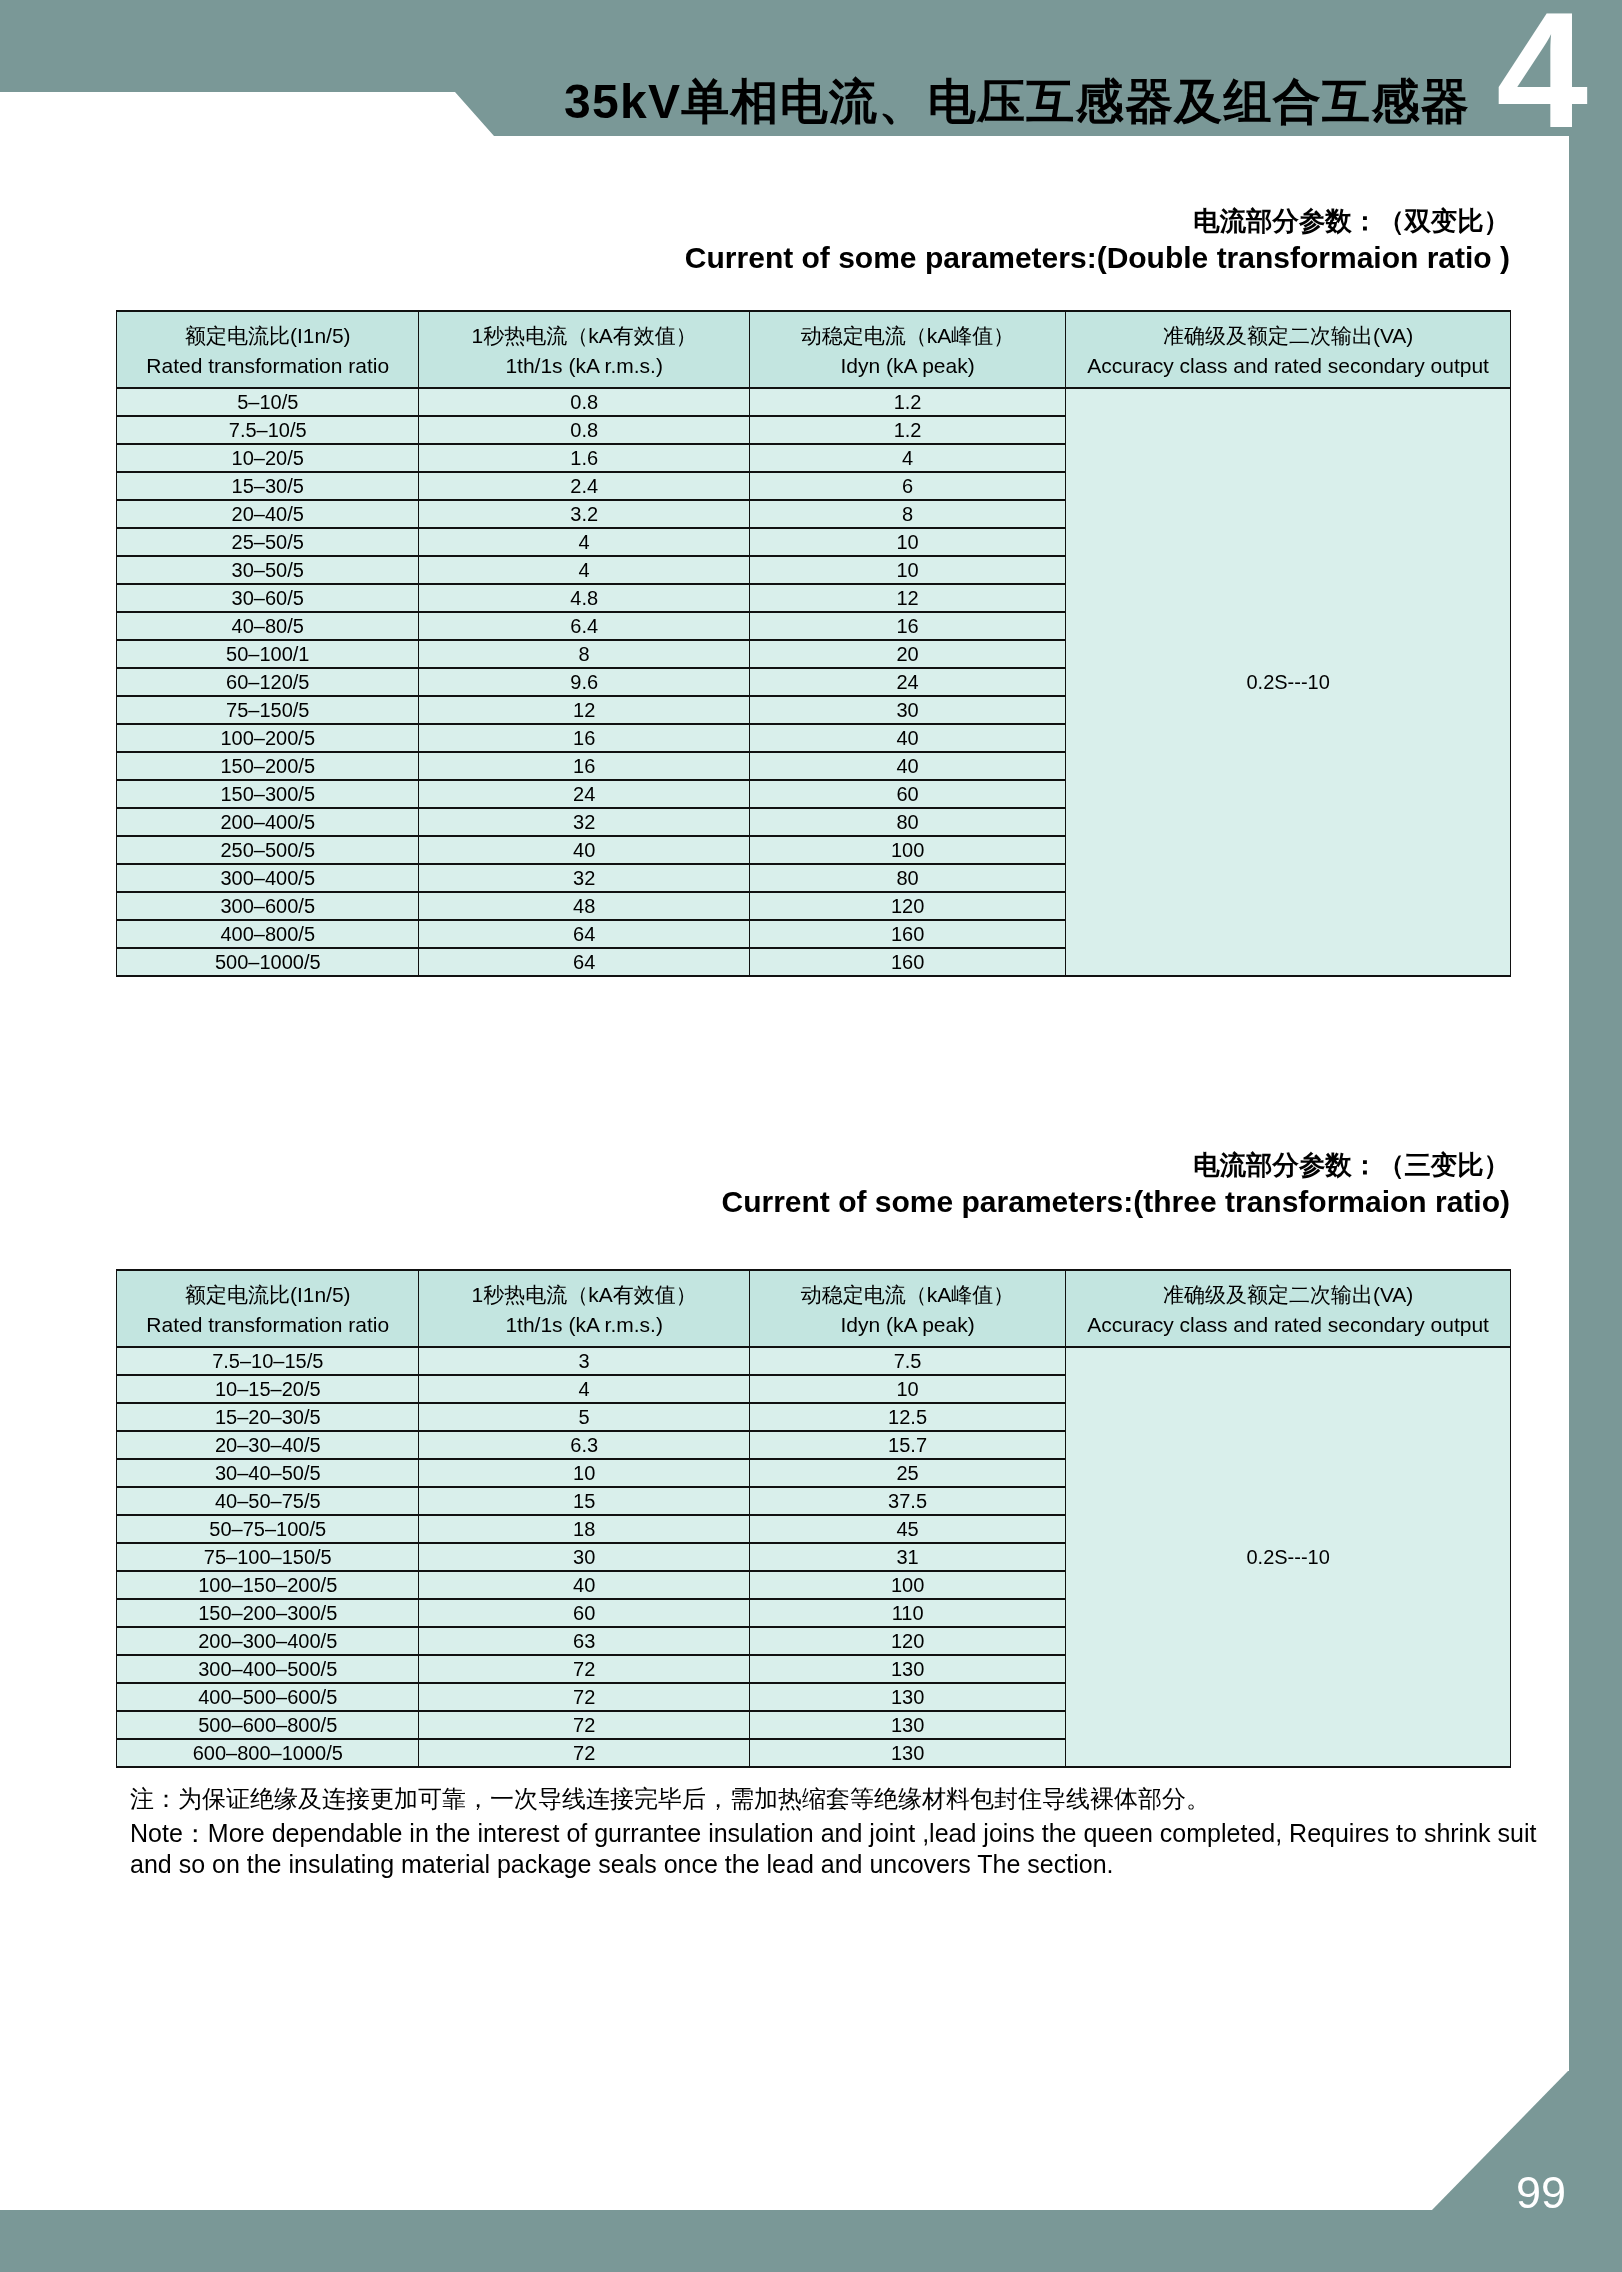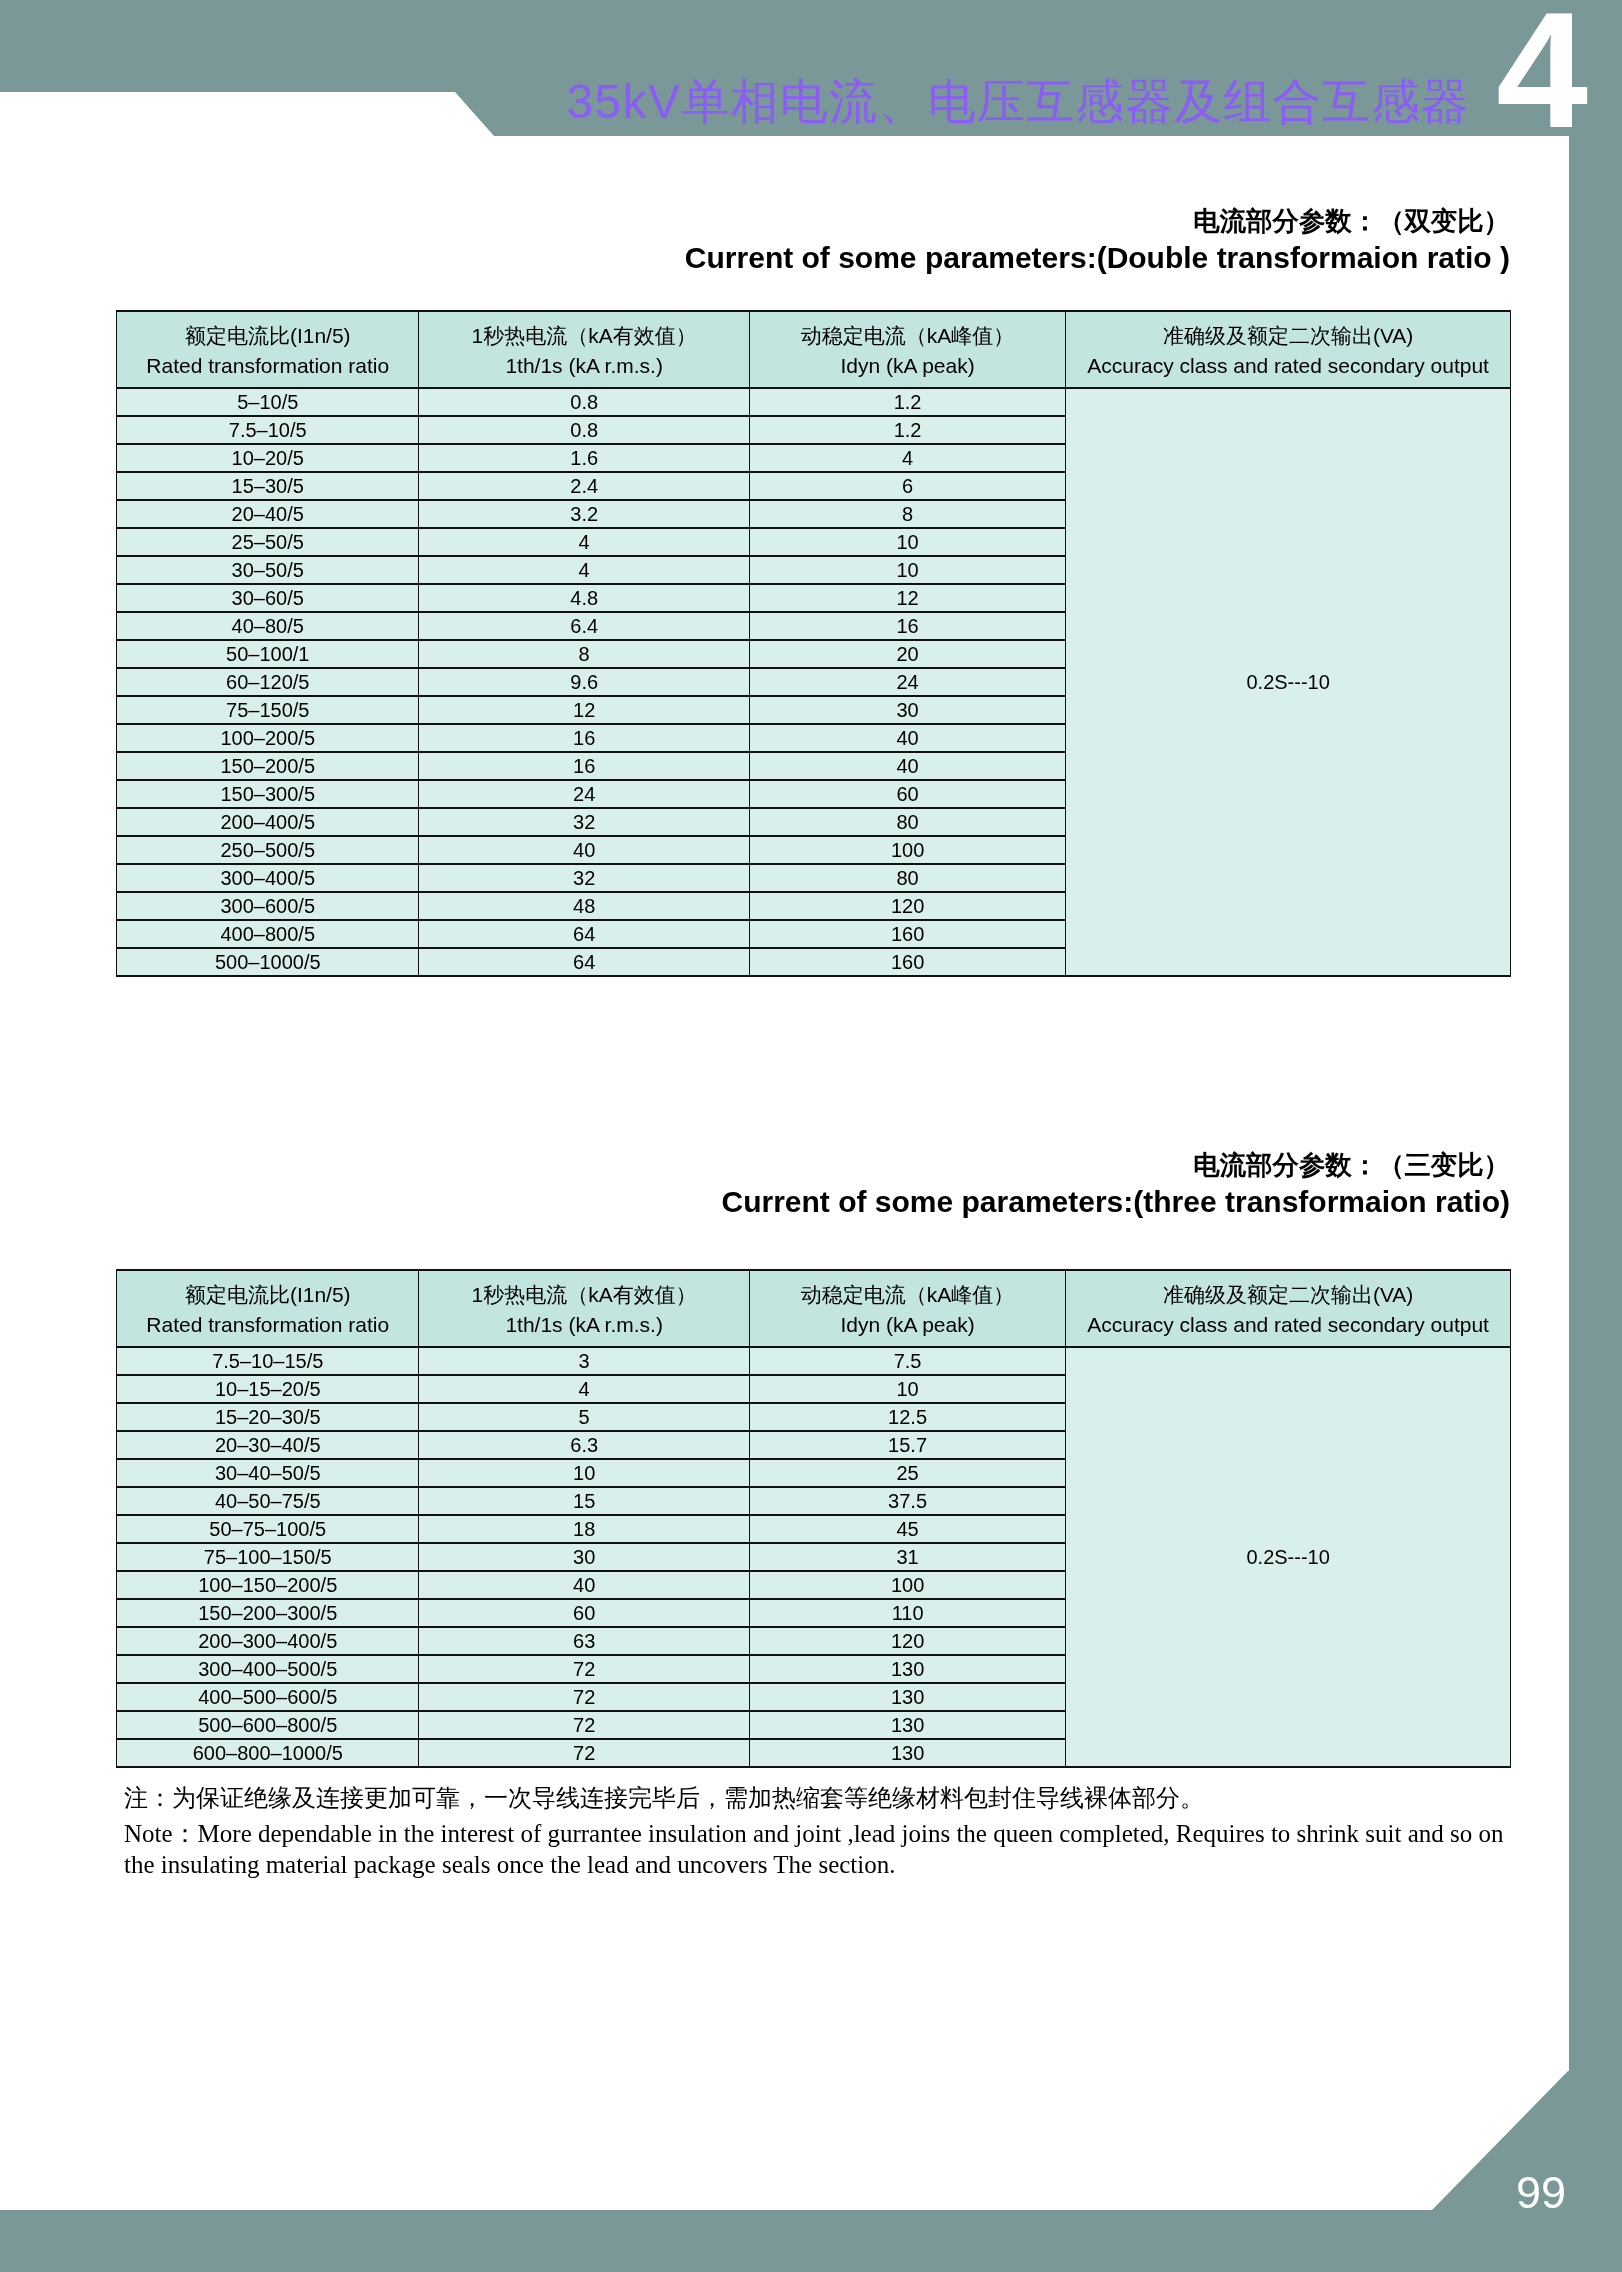--- a/index.html
+++ b/index.html
@@ -35,7 +35,7 @@
   }
   .header-title{
     position:absolute; top:78px; right:152px;
-    color:#8b5cf6; font-size:48px; font-weight:normal;
+    color:#000000; font-size:48px; font-weight:bold;
     letter-spacing:1.3px; line-height:1; white-space:nowrap;
   }
   .chapter-number{

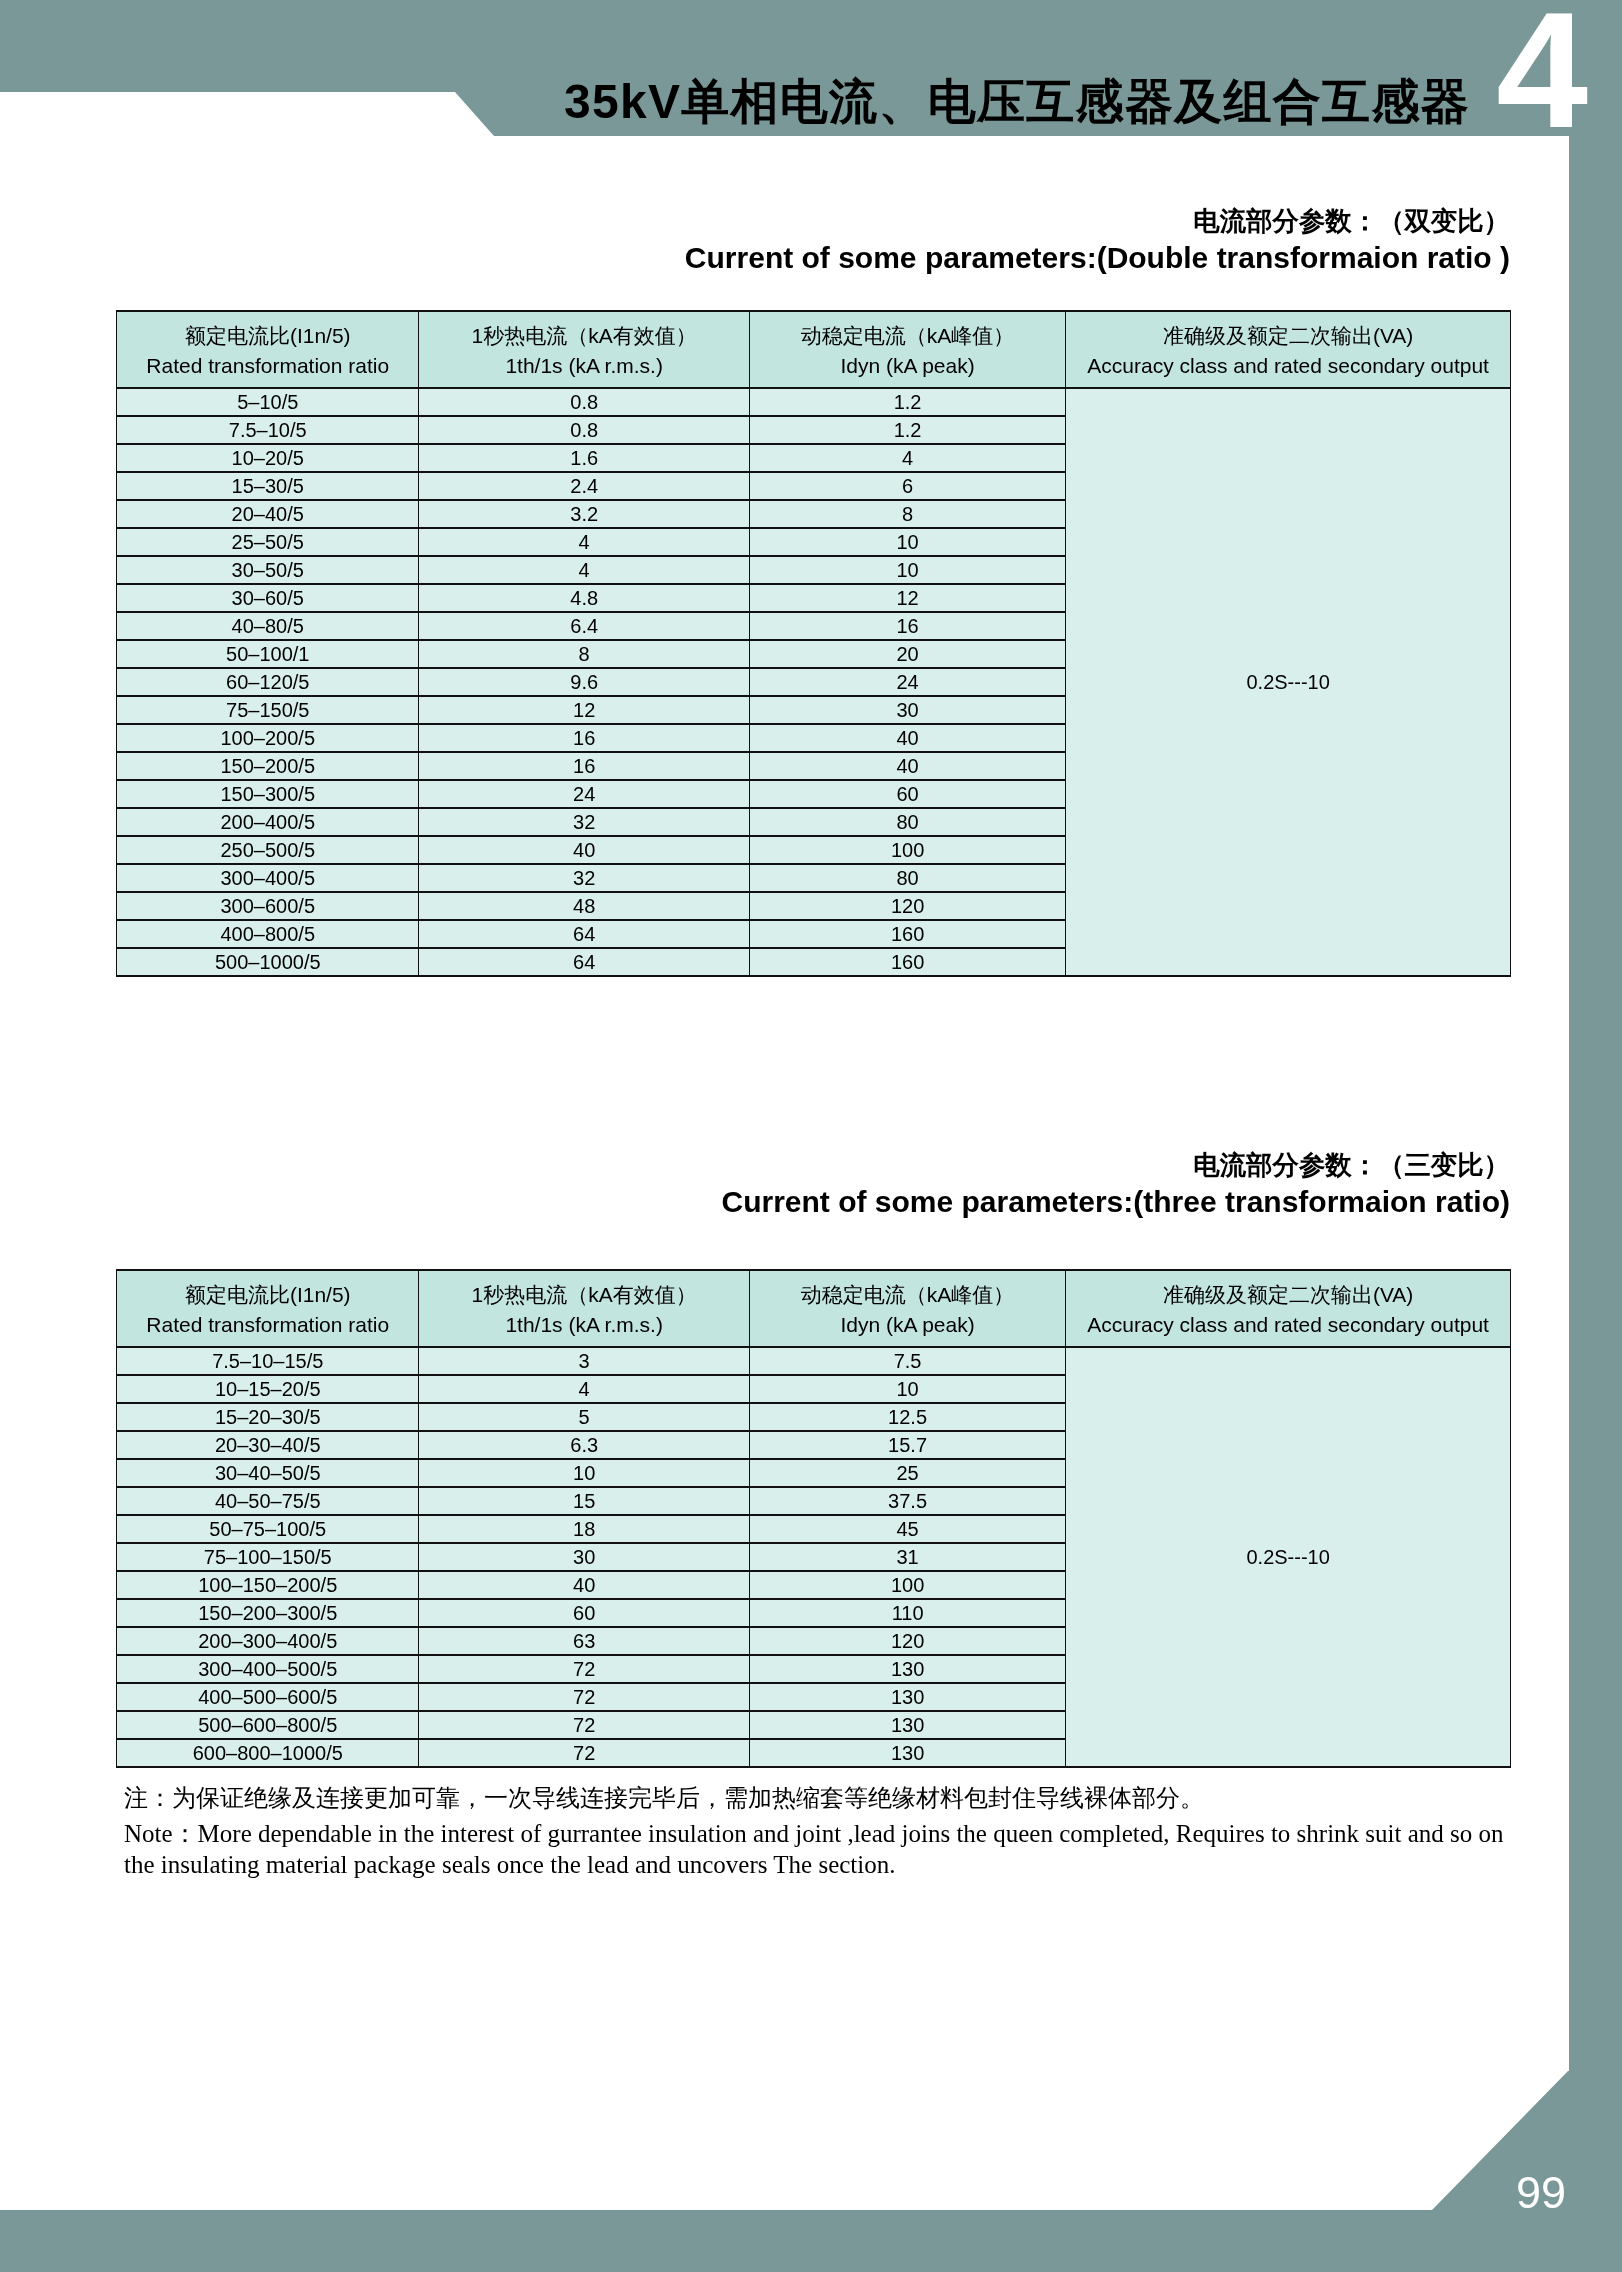--- a/index.html
+++ b/index.html
@@ -80,7 +80,7 @@
   .data-table .accuracy-cell{ font-size:20px; }
   
   .notes{
-    position:absolute; left:124px; top:1783px; width:1415px; color:#000;font-family:Liberation Serif, serif;
+    position:absolute; left:130px; top:1783px; width:1415px; color:#000;
   }
   .notes .zh{ font-size:24px; line-height:1.3; margin:0 0 4px 0; }
   .notes .en{ font-size:25px; line-height:1.25; margin:0; }

